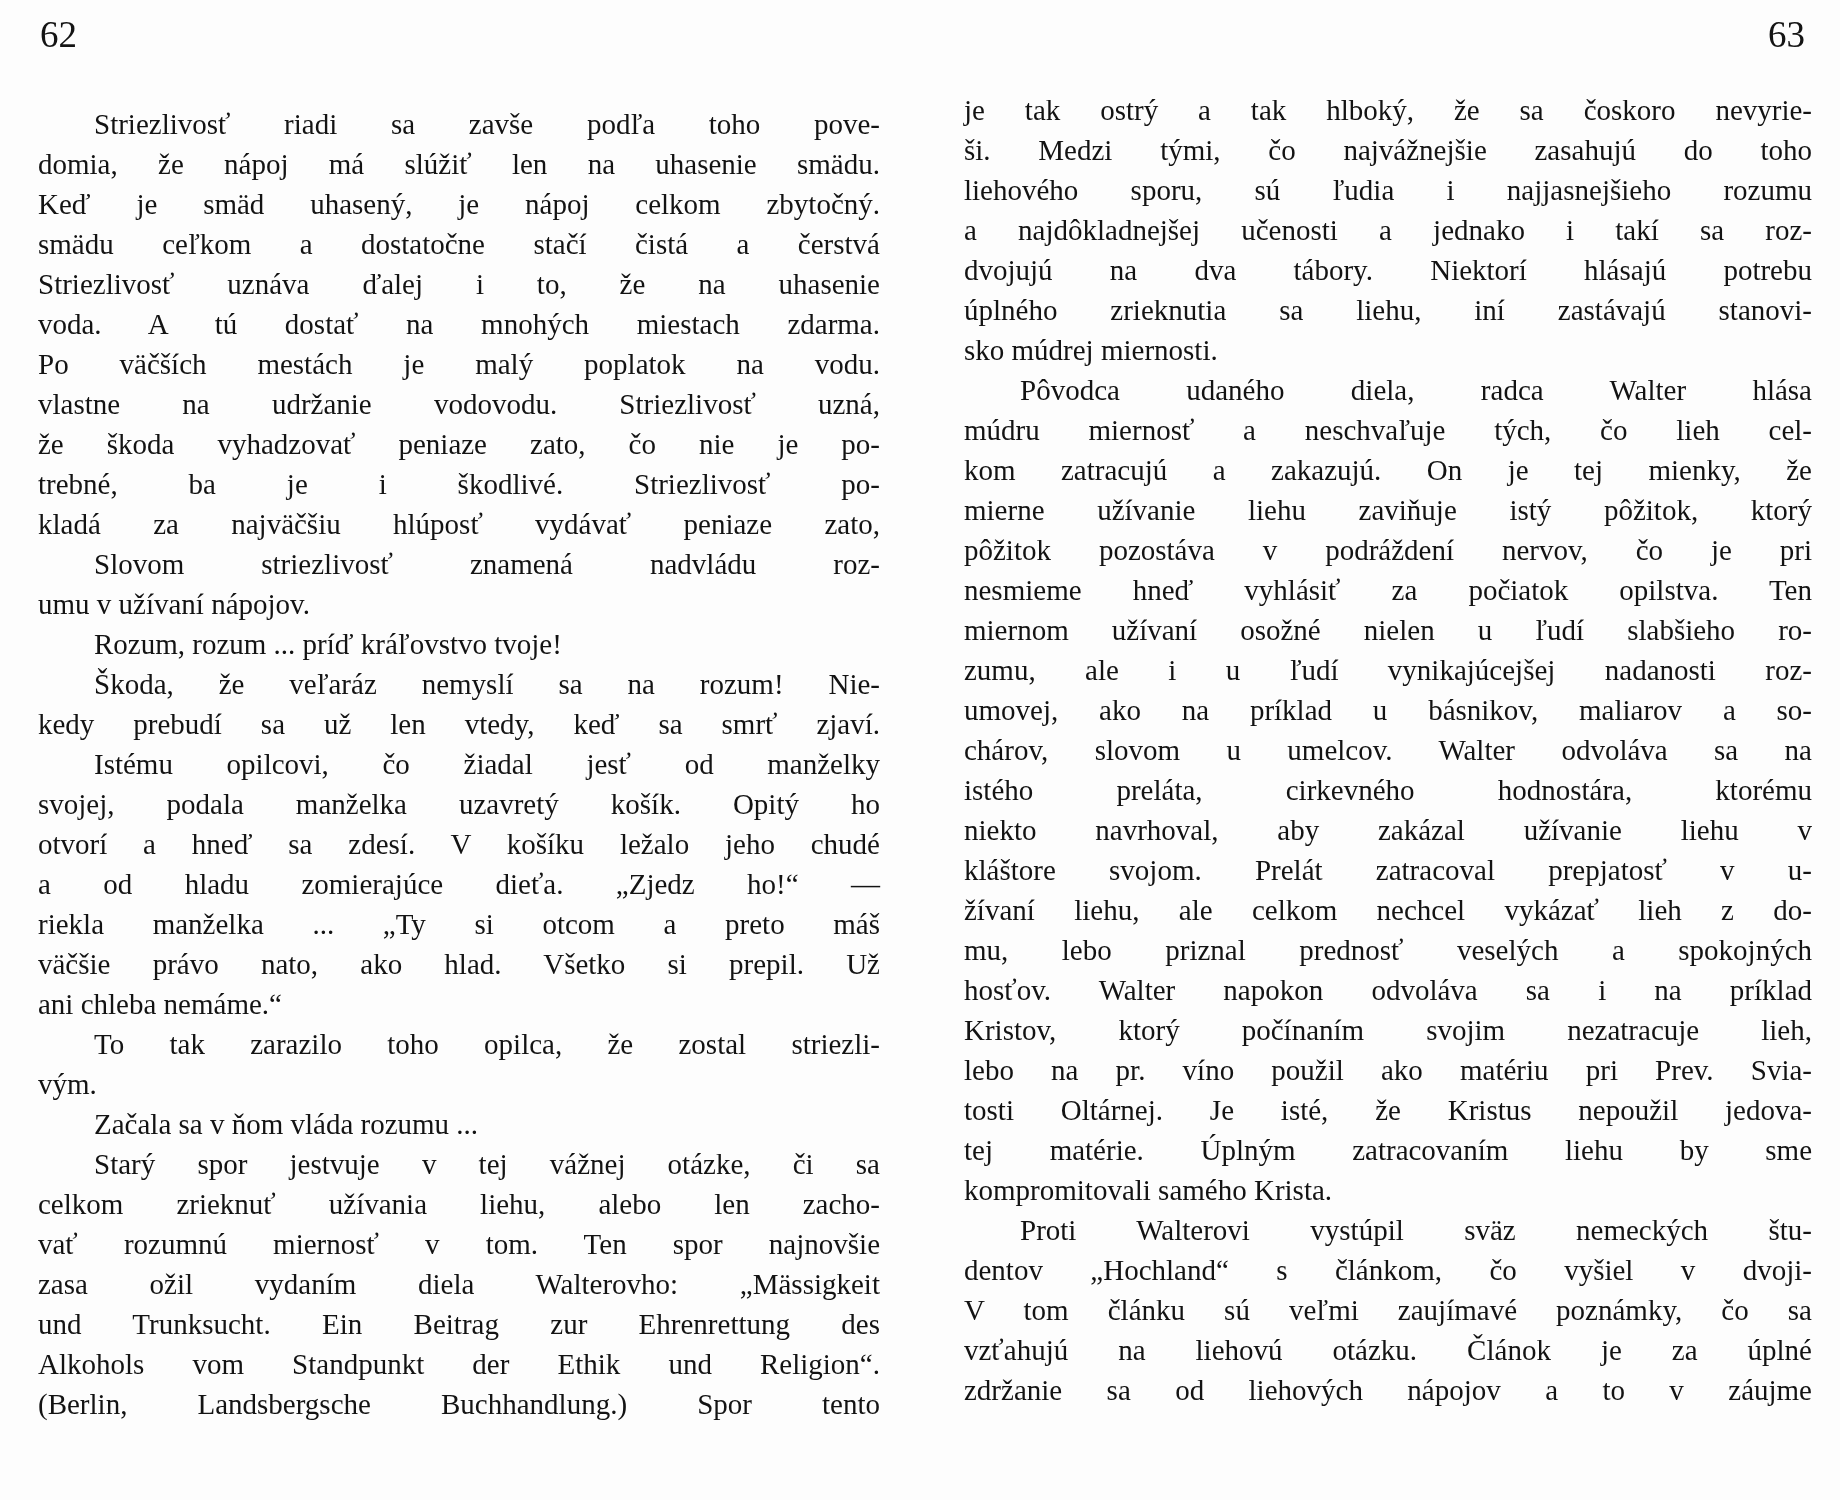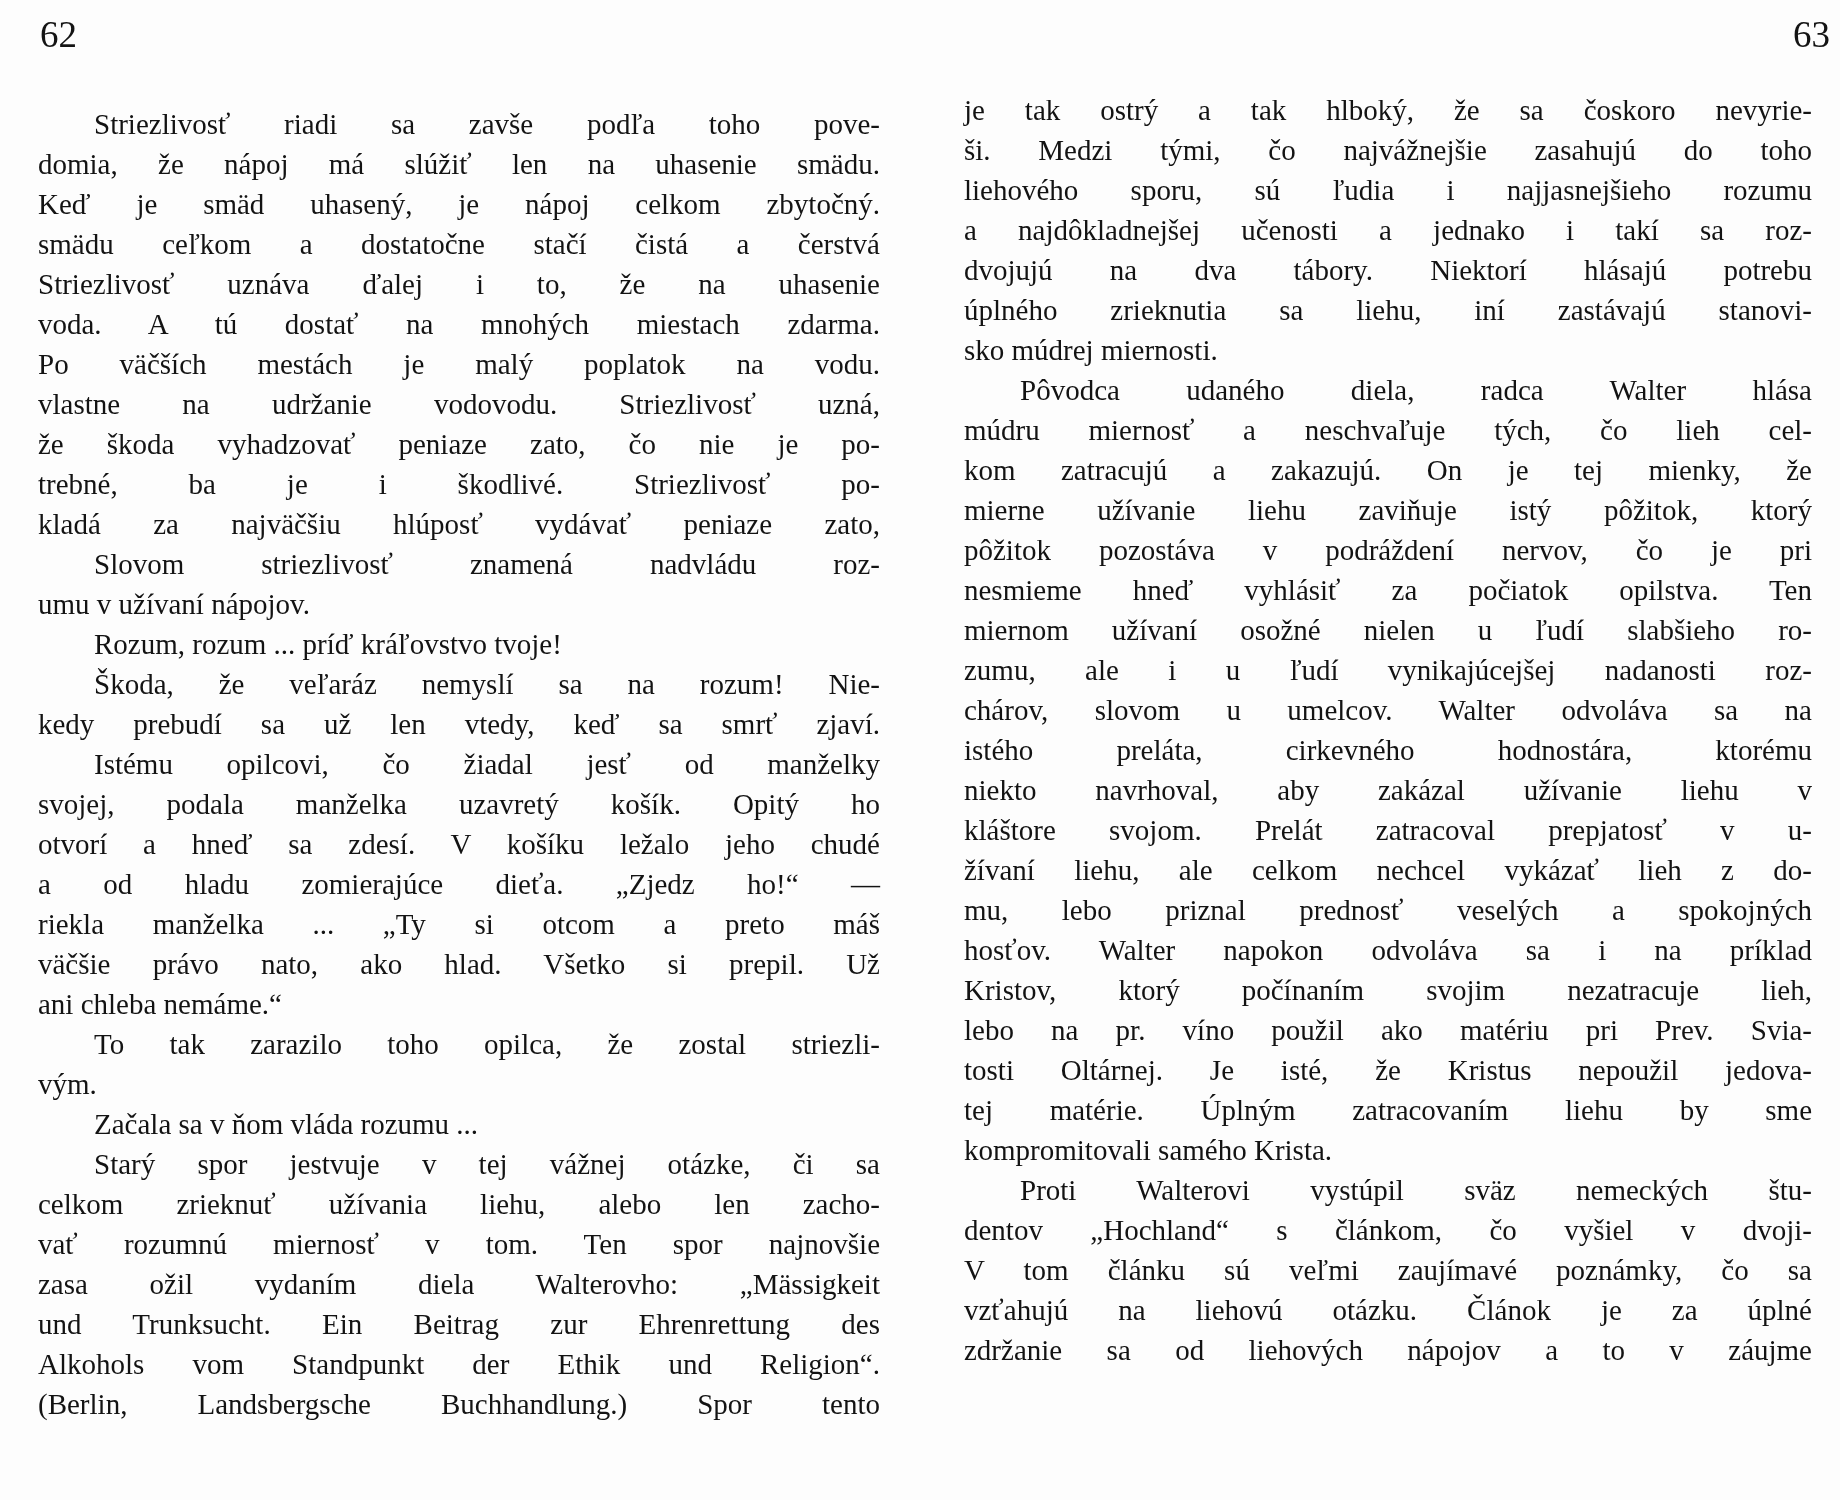--- a/index.html
+++ b/index.html
@@ -36,7 +36,7 @@
     color: #141414;
   }
   .pageno-left  { left: 40px; }
-  .pageno-right { right: 10px; }
+  .pageno-right { right: 35px; }
 
   .column {
     position: absolute;

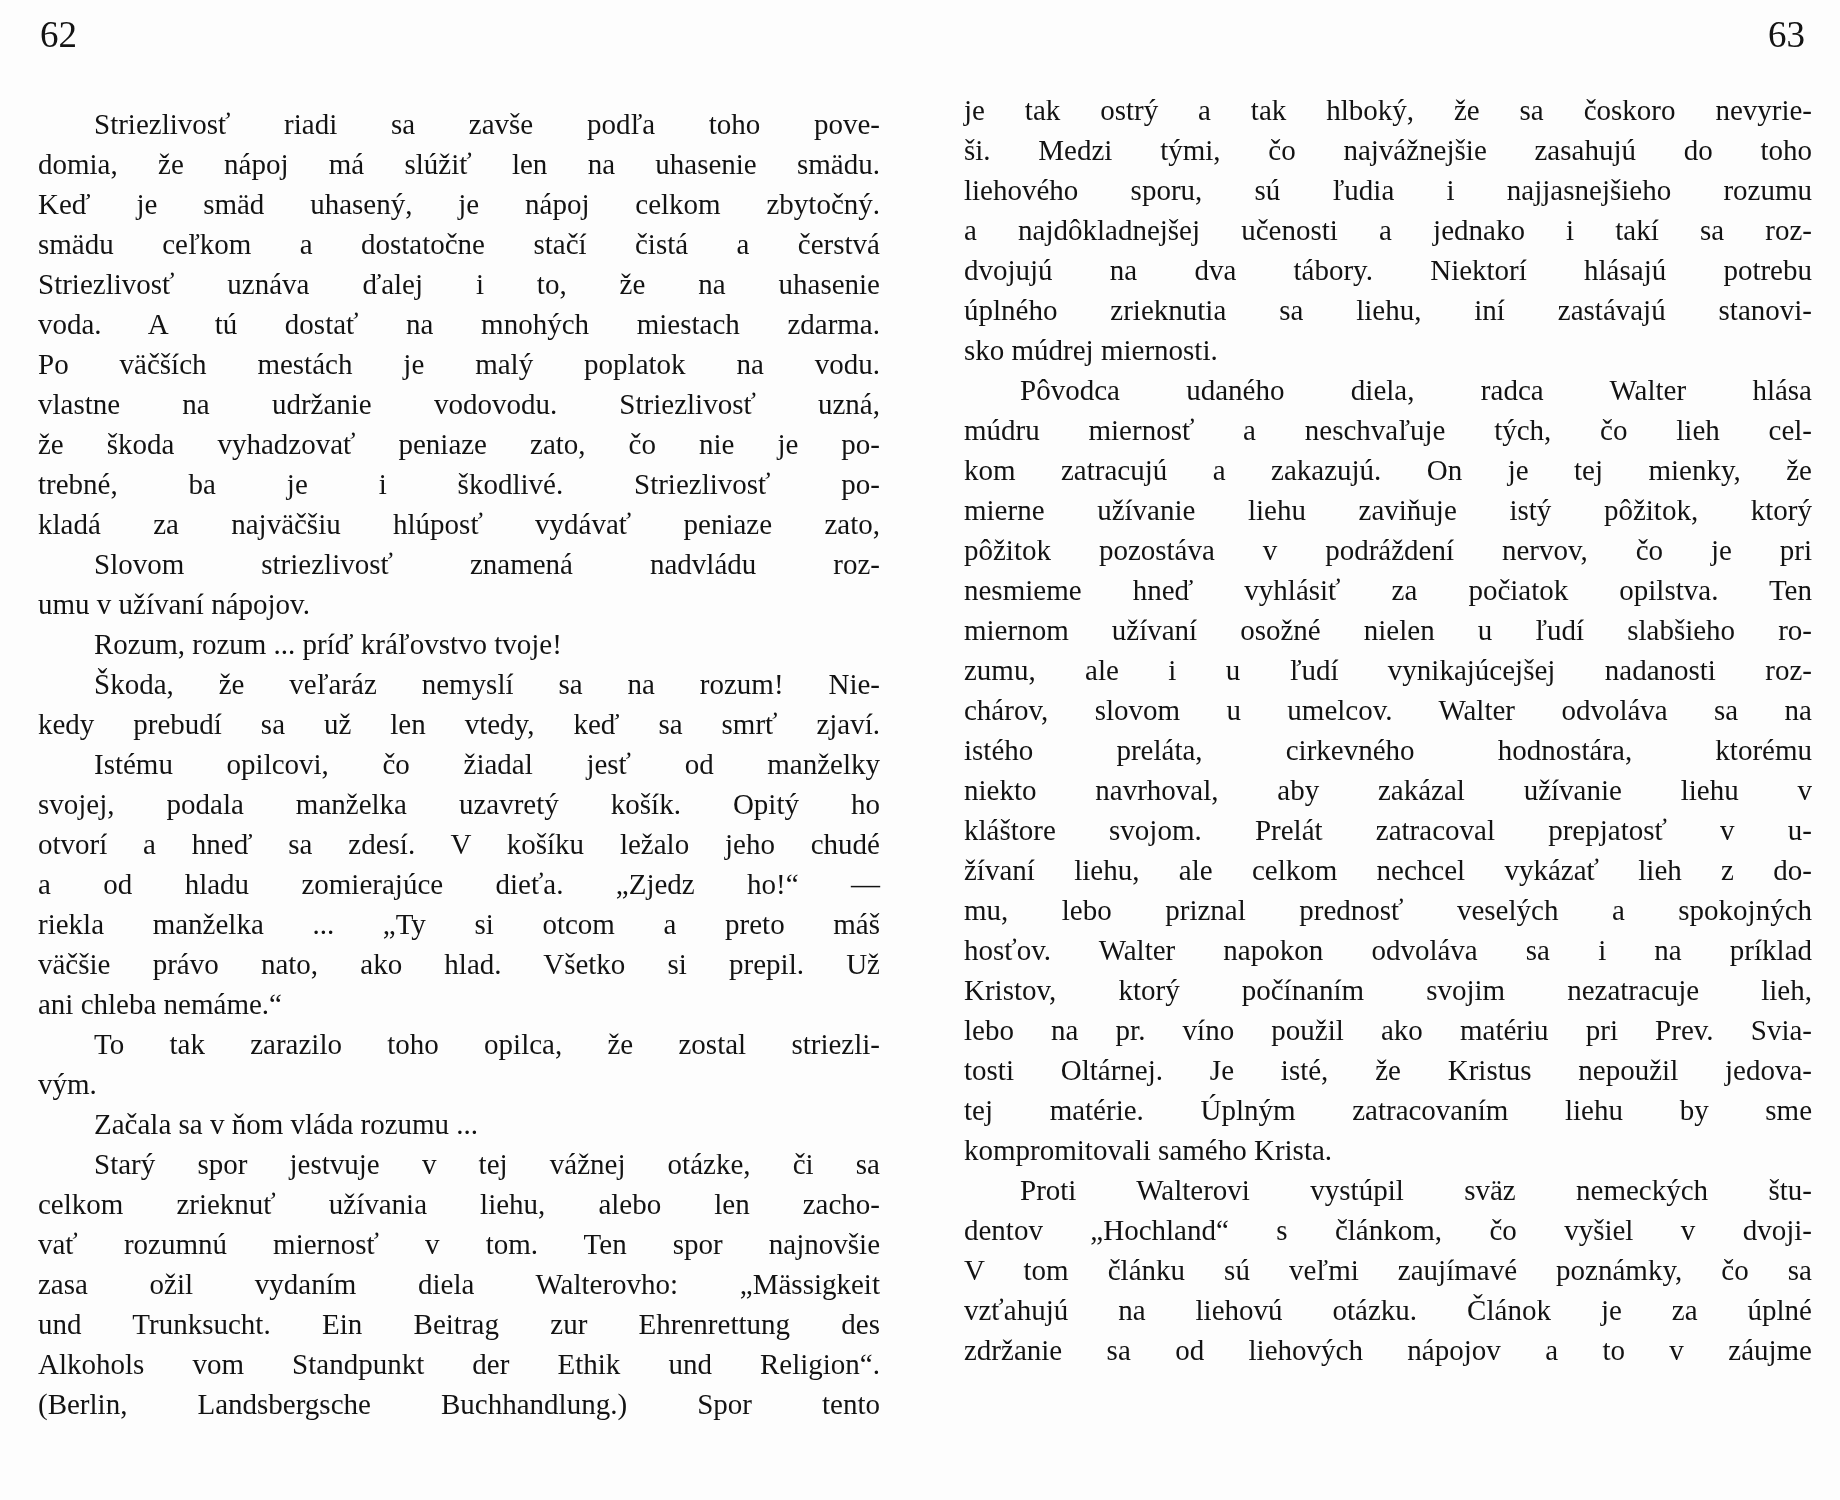--- a/index.html
+++ b/index.html
@@ -138,6 +138,7 @@
           <div class="line">nesmieme hneď vyhlásiť za počiatok opilstva. Ten</div>
           <div class="line">miernom užívaní osožné nielen u ľudí slabšieho ro-</div>
           <div class="line">zumu, ale i u ľudí vynikajúcejšej nadanosti roz-</div>
+          <div class="line">umovej, ako na príklad u básnikov, maliarov a so-</div>
           <div class="line">chárov, slovom u umelcov. Walter odvoláva sa na</div>
           <div class="line">istého preláta, cirkevného hodnostára,  ktorému</div>
           <div class="line">niekto navrhoval, aby zakázal užívanie liehu v</div>

